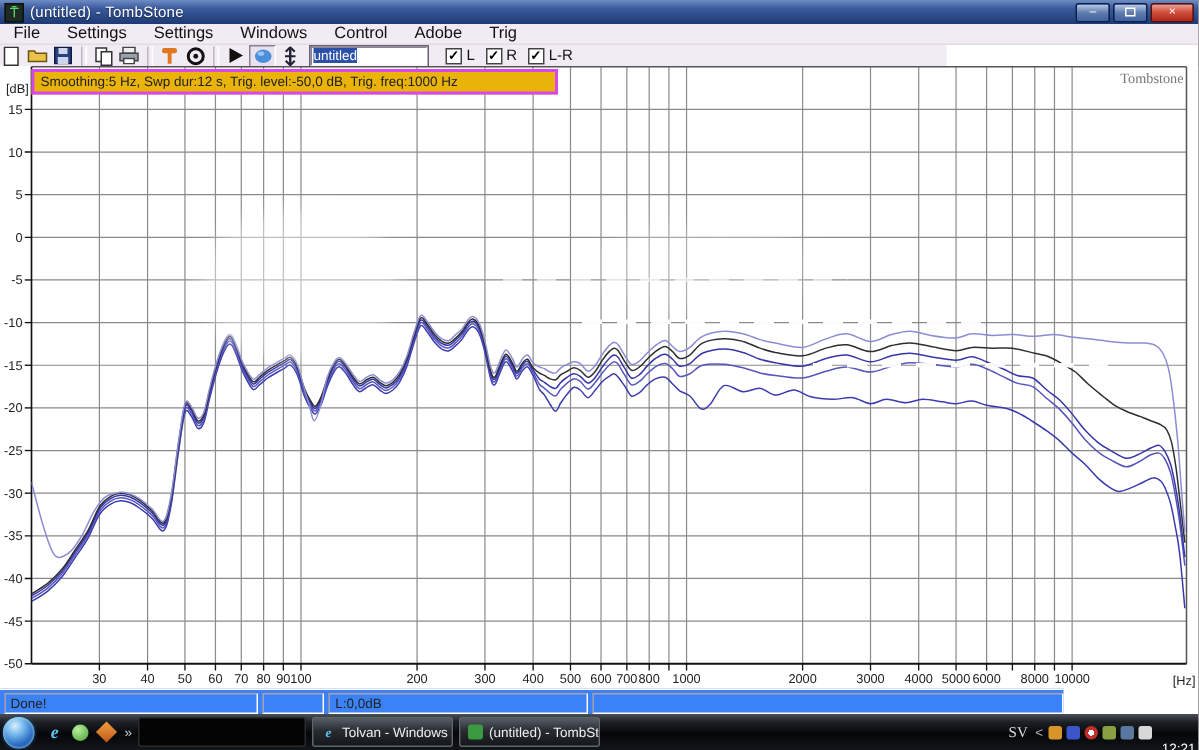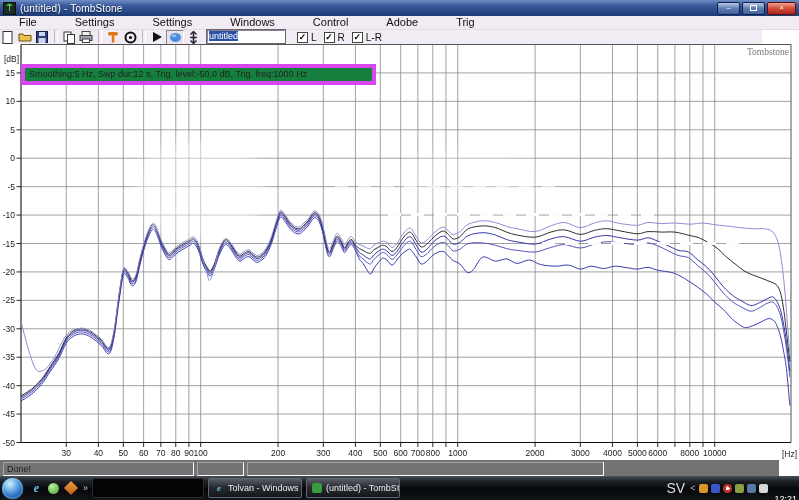--- a/index.html
+++ b/index.html
@@ -21,7 +21,7 @@
   
   .menubar{position:absolute;left:0;top:16px;width:799px;height:13px;background:#f1ebf3;
     display:flex;align-items:center;font-size:11px;color:#111;border-bottom:1px solid #e3dbe5;}
-  .menuitem{padding:0 19px;height:13px;line-height:13px;}
+  .menuitem{padding:0 9px;height:13px;line-height:13px;}
   
   .toolbar{position:absolute;left:0;top:30px;width:762px;height:14px;background:#f1ebf3;
     display:flex;}

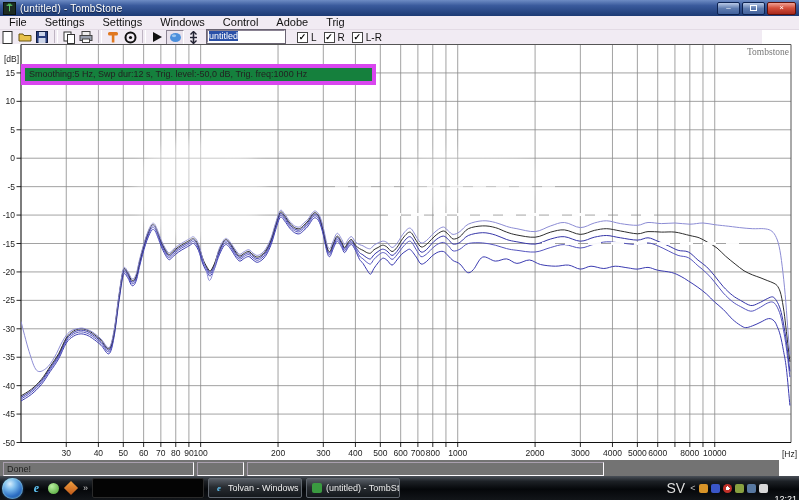--- a/index.html
+++ b/index.html
@@ -23,8 +23,8 @@
     display:flex;align-items:center;font-size:11px;color:#111;border-bottom:1px solid #e3dbe5;}
   .menuitem{padding:0 9px;height:13px;line-height:13px;}
   
-  .toolbar{position:absolute;left:0;top:30px;width:762px;height:14px;background:#f1ebf3;
-    display:flex;}
+  .toolbar{position:absolute;left:0;top:30px;width:631px;height:14px;background:#f1ebf3;
+    display:flex;align-items:center;}
   .tbtn{width:16px;height:14px;margin-right:1px;display:flex;align-items:center;justify-content:center;}
   .tbtn.pressed{border:1px solid;border-color:#8a8292 #fff #fff #8a8292;background:#e9e2ec;width:16px;height:13px;}
   .tsep{width:2px;height:13px;border-left:1px solid #beb4c2;border-right:1px solid #fff;margin:0 3px;}

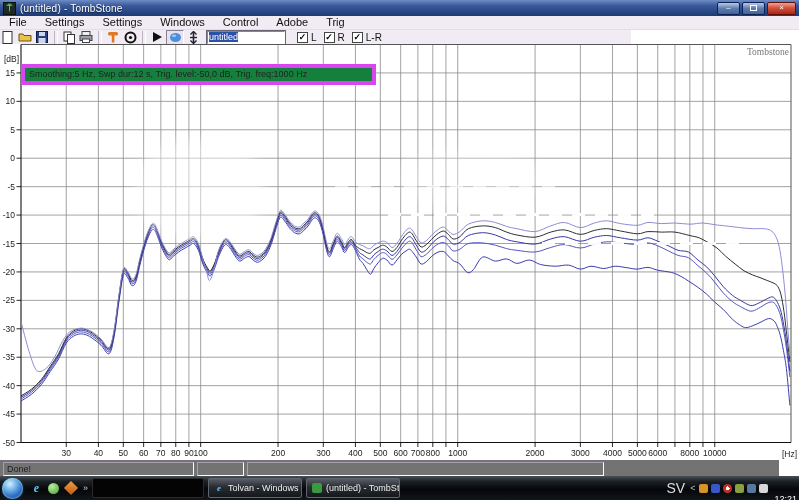--- a/index.html
+++ b/index.html
@@ -39,9 +39,9 @@
   
   .chart{position:absolute;left:0;top:44px;width:799px;height:415px;background:#fff;}
   .chart svg{position:absolute;left:0;top:0;z-index:1;}
-  .infobox{position:absolute;left:21px;top:2px;width:343px;height:13px;background:#15803d;
-    border:4px solid #d946ef;z-index:3;font-size:9px;line-height:13px;padding-left:4px;color:#222;
-    white-space:nowrap;overflow:hidden;margin-top:18px;}
+  .infobox{position:absolute;left:21px;top:2px;width:343px;height:13px;background:#eab308;
+    border:2px solid #d946ef;z-index:3;font-size:9px;line-height:13px;padding-left:4px;color:#222;
+    white-space:nowrap;overflow:hidden;}
   .wm{position:absolute;z-index:4;pointer-events:none;}
   .wm-blob1{left:135px;top:96px;width:130px;height:100px;background:#fff;opacity:.45;border-radius:45%;filter:blur(6px);}
   .wm-blob2{left:400px;top:106px;width:140px;height:58px;background:#fff;opacity:.3;border-radius:45%;filter:blur(7px);}

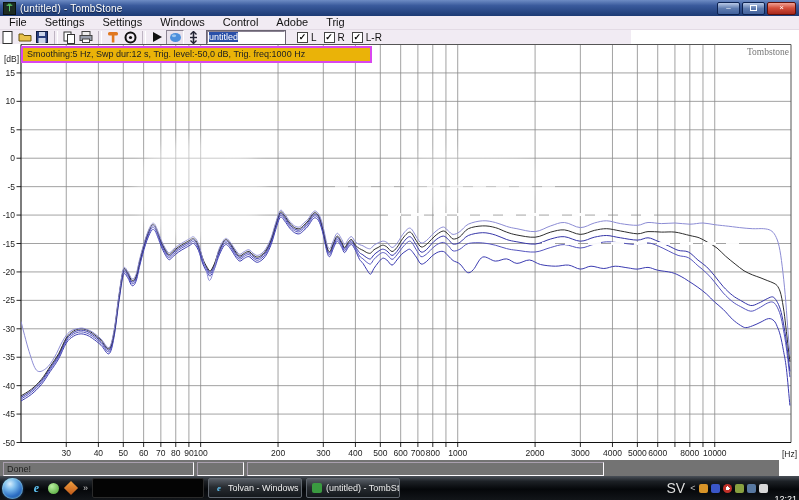--- a/index.html
+++ b/index.html
@@ -50,7 +50,7 @@
   .wm-d2{left:542px;top:198px;width:200px;}
   .wm-d3{left:335px;top:141px;width:230px;opacity:.65;}
   
-  .statusbar{position:absolute;left:0;top:459px;width:779px;height:17px;background:#737373;
+  .statusbar{position:absolute;left:0;top:459px;width:709px;height:17px;background:#3b82f6;
     border-top:1px solid #fff;display:flex;align-items:center;font-size:9px;color:#222;}
   .pane{height:12px;line-height:12px;margin-left:3px;padding-left:3px;border:1px solid;
     border-color:#a99fae #fdfbfe #fdfbfe #a99fae;}

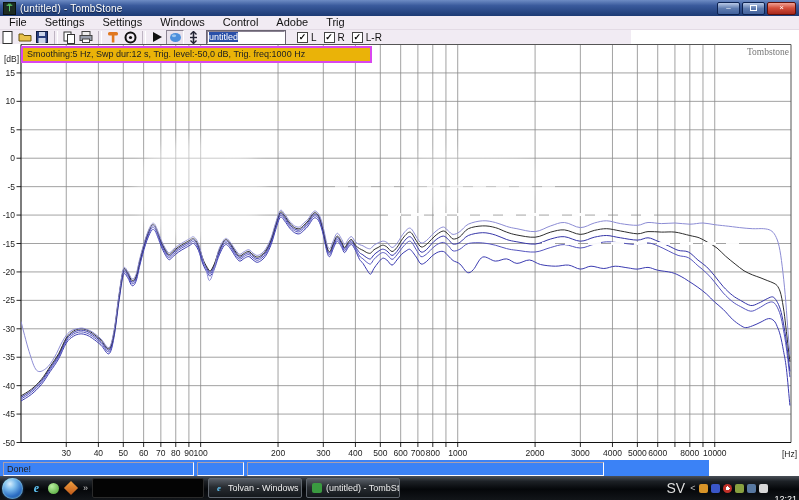--- a/index.html
+++ b/index.html
@@ -328,6 +328,7 @@
   <div class="statusbar" id="statusbar">
       <span class="pane" style="width: 186px;">Done!</span>
       <span class="pane" style="width: 42px;"></span>
+      <span class="pane" style="width: 190px;">L:0,0dB</span>
       <span class="pane" style="width: 352px;"></span>
     </div>
 

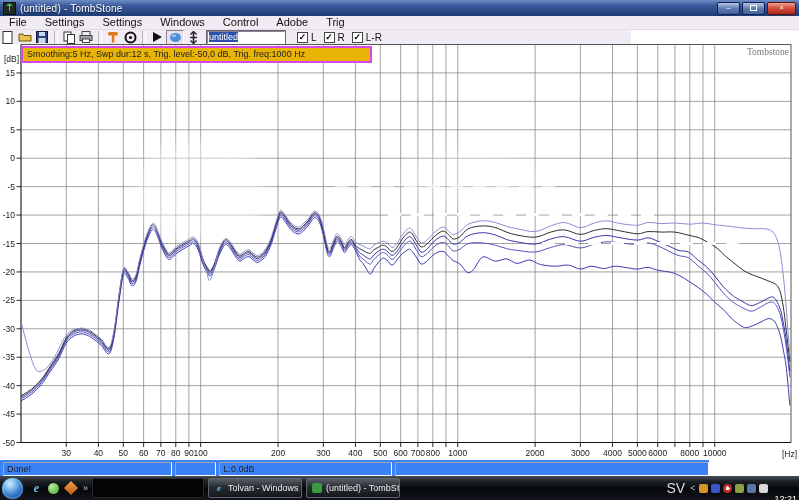--- a/index.html
+++ b/index.html
@@ -71,7 +71,7 @@
   .tray{position:absolute;right:2px;top:0;height:24px;display:flex;align-items:center;gap:3px;}
   .trayicon{width:9px;height:9px;border-radius:2px;}
   .clock{font-size:9px;color:#fff;margin-left:3px;margin-top:21px;}
-  .lang{font-size:14px;color:#ddd;margin-right:2px;}
+  .lang{font-size:10px;color:#ddd;margin-right:2px;font-family:Liberation Serif, serif;}
   .trayarrow{color:#bbb;font-size:9px;margin-right:1px;}
 </style>
 </head>

